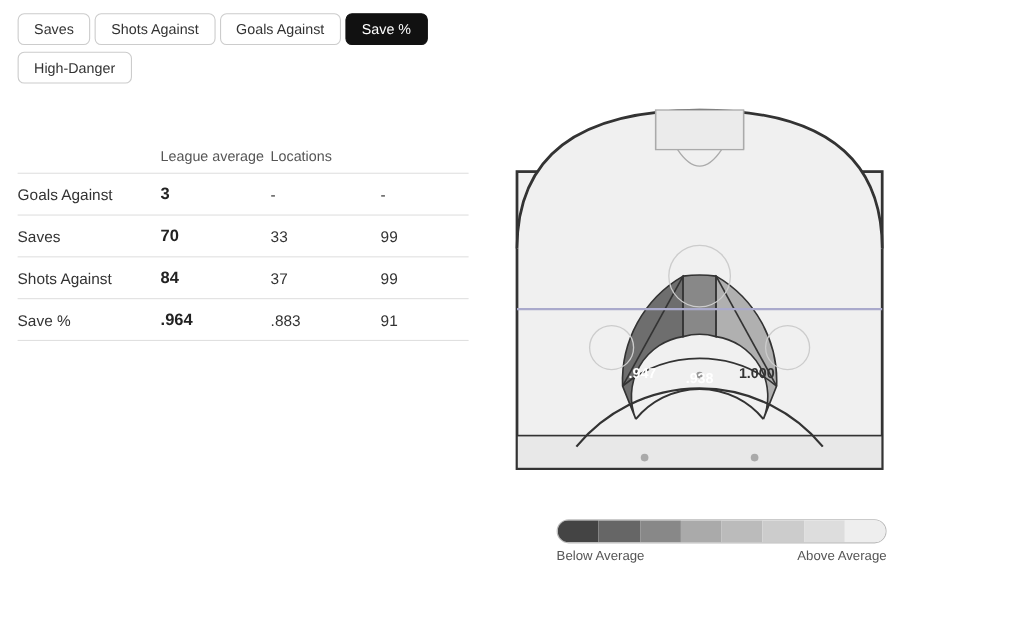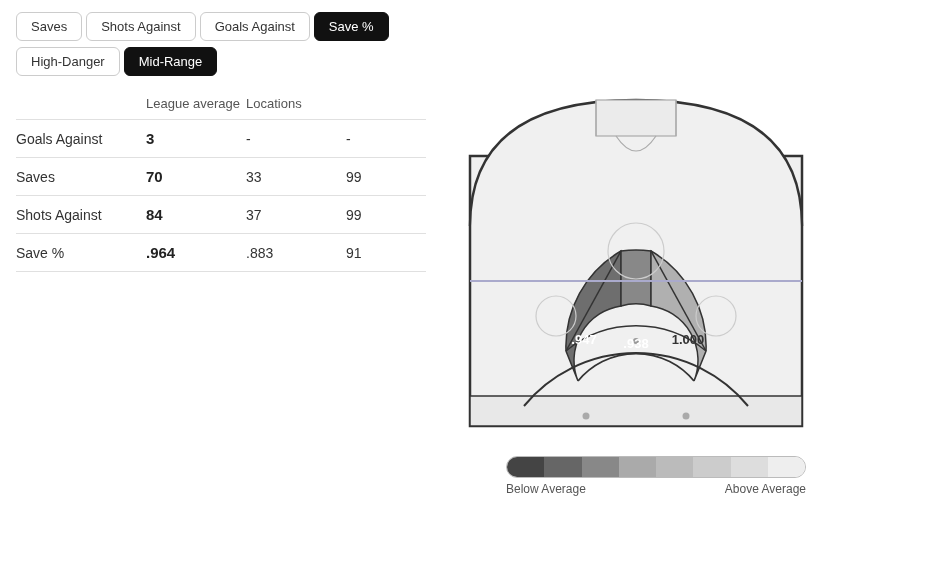--- a/index.html
+++ b/index.html
@@ -131,7 +131,6 @@
 
 <div class="tab-row">
   <button class="tab-btn">High-Danger</button>
-  <button class="tab-btn active">Mid-Range</button>
 </div>
 
 <div class="main-content">

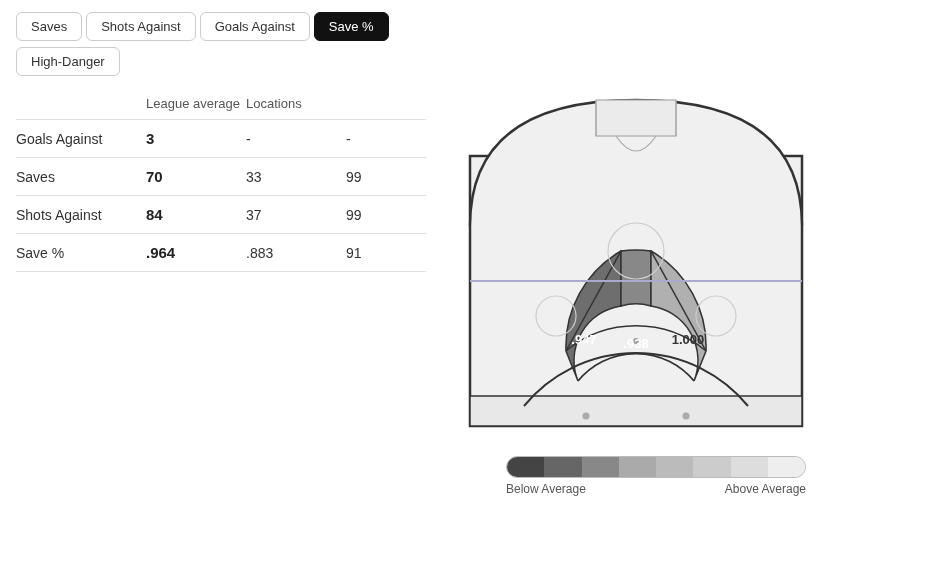--- a/index.html
+++ b/index.html
@@ -50,6 +50,7 @@
       display: grid;
       grid-template-columns: 130px 100px 100px 80px;
       margin-bottom: 8px;
+      margin-top: 38px;
     }
     .stats-header-row span {
       color: #555;

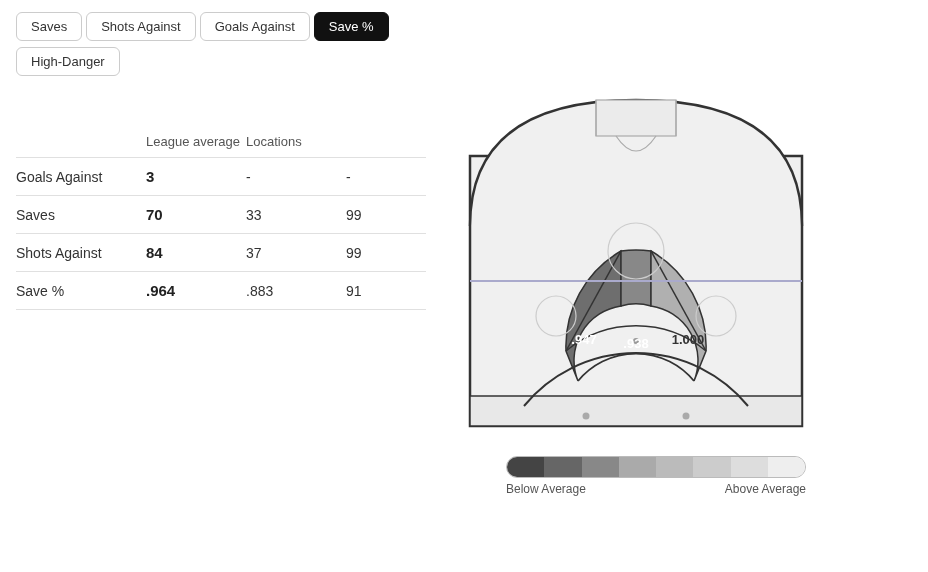--- a/index.html
+++ b/index.html
@@ -96,6 +96,7 @@
 
     
     .legend {
+      margin-top: 16px;
       display: flex;
       flex-direction: column;
       align-items: center;

